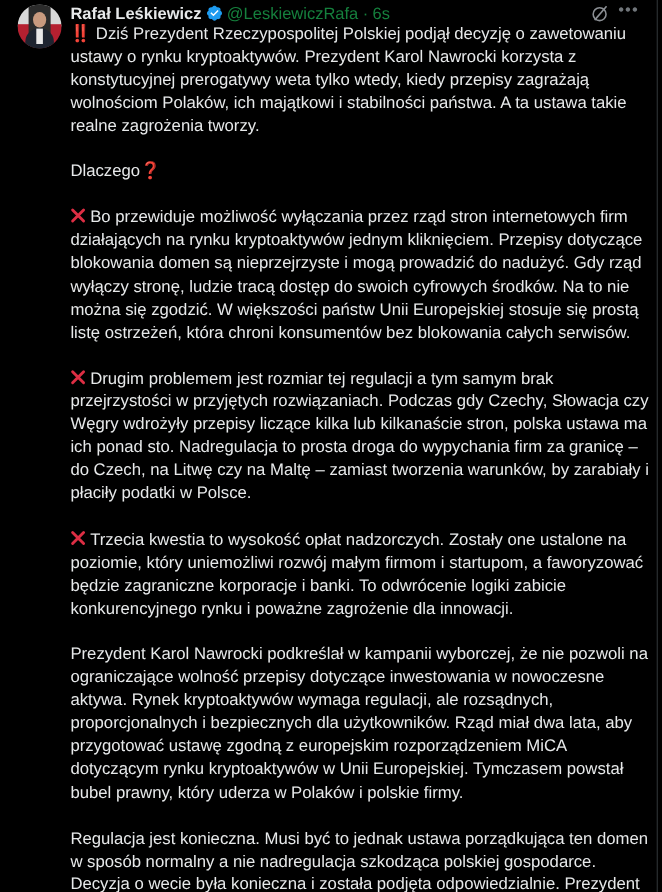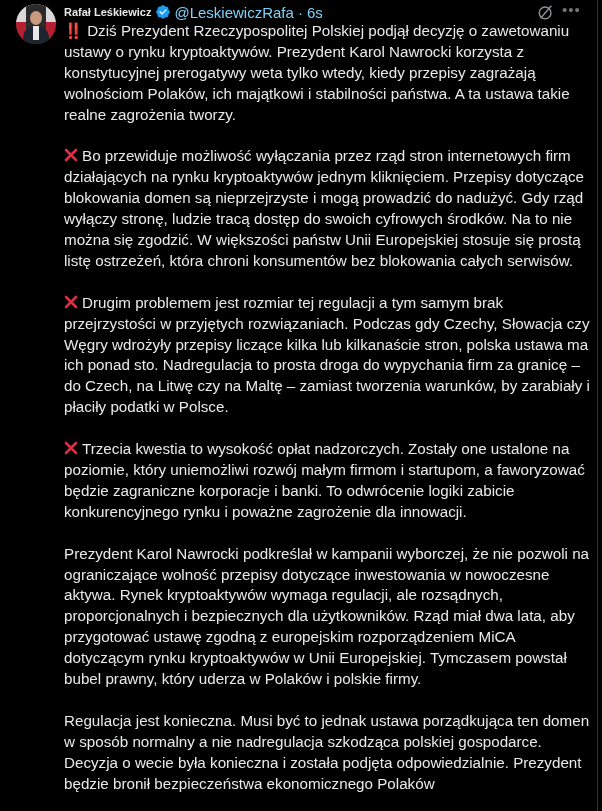--- a/index.html
+++ b/index.html
@@ -15,7 +15,7 @@
   .avatar .suit { position:absolute; left:7px; top:22px; width:26px; height:20px; border-radius:12px 12px 0 0; background:#1e2430; }
   .avatar .shirt { position:absolute; left:17px; top:22px; width:6px; height:14px; background:#e8e8e8; }
   .header { position:absolute; left:64px; top:2px; height:20px; display:flex; align-items:center; white-space:nowrap; }
-  .name { font-weight:bold; font-size:11px; color:#e7e9ea; }
+  .name { font-weight:bold; font-size:15px; color:#e7e9ea; }
   .verified { display:inline-block; width:16px; height:16px; margin:0 3px 0 4px; }
   .handle, .dot, .time { font-size:15px; color:#7dd3fc; }
   .dot { margin:0 4px; }

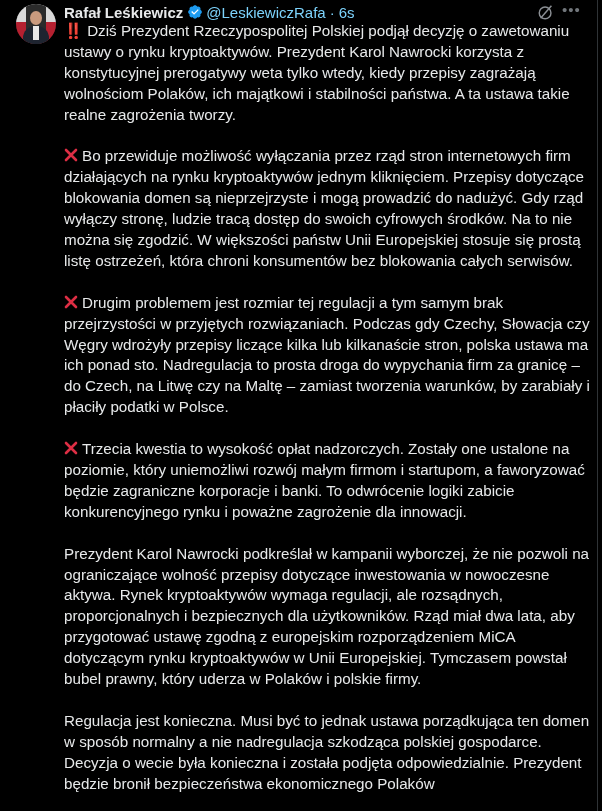--- a/index.html
+++ b/index.html
@@ -17,7 +17,7 @@
   .header { position:absolute; left:64px; top:2px; height:20px; display:flex; align-items:center; white-space:nowrap; }
   .name { font-weight:bold; font-size:15px; color:#e7e9ea; }
   .verified { display:inline-block; width:16px; height:16px; margin:0 3px 0 4px; }
-  .handle, .dot, .time { font-size:15px; color:#7dd3fc; }
+  .handle, .dot, .time { font-size:15px; color:#15803d; }
   .dot { margin:0 4px; }
   .grok-icon { position:absolute; left:537px; top:3px; width:18px; height:18px; }
   .more-icon { position:absolute; left:562px; top:2px; width:22px; height:18px; color:#71767b; font-size:15px; letter-spacing:1px; line-height:16px; }

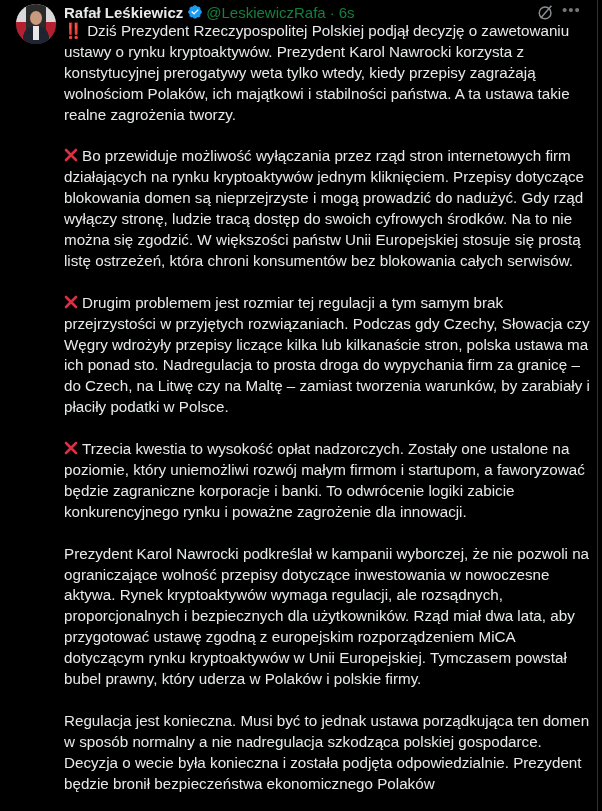--- a/index.html
+++ b/index.html
@@ -60,6 +60,7 @@
 
 <div class="body">
   <p><span class="emoji-red">‼️</span> <span>Dziś Prezydent Rzeczypospolitej Polskiej podjął decyzję o zawetowaniu ustawy o rynku kryptoaktywów. Prezydent Karol Nawrocki korzysta z konstytucyjnej prerogatywy weta tylko wtedy, kiedy przepisy zagrażają wolnościom Polaków, ich majątkowi i stabilności państwa. A ta ustawa takie realne zagrożenia tworzy.</span></p>
+  <p><span>Dlaczego</span><span class="emoji-red">❓</span></p>
   <p><svg class="xmark" viewBox="0 0 14 14">
         <path d="M2 2L12 12M12 2L2 12" stroke="#dd2e44" stroke-width="2.6" stroke-linecap="round"></path>
       </svg><span>Bo przewiduje możliwość wyłączania przez rząd stron internetowych firm działających na rynku kryptoaktywów jednym kliknięciem. Przepisy dotyczące blokowania domen są nieprzejrzyste i mogą prowadzić do nadużyć. Gdy rząd wyłączy stronę, ludzie tracą dostęp do swoich cyfrowych środków. Na to nie można się zgodzić. W większości państw Unii Europejskiej stosuje się prostą listę ostrzeżeń, która chroni konsumentów bez blokowania całych serwisów.</span></p>

